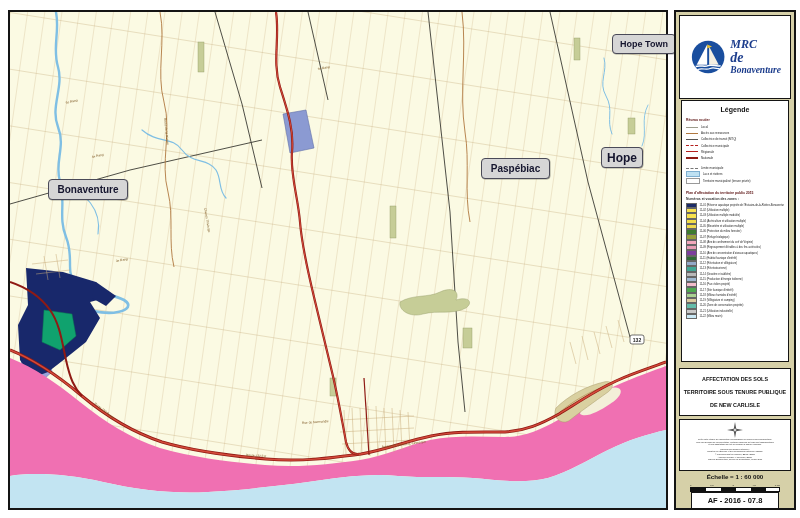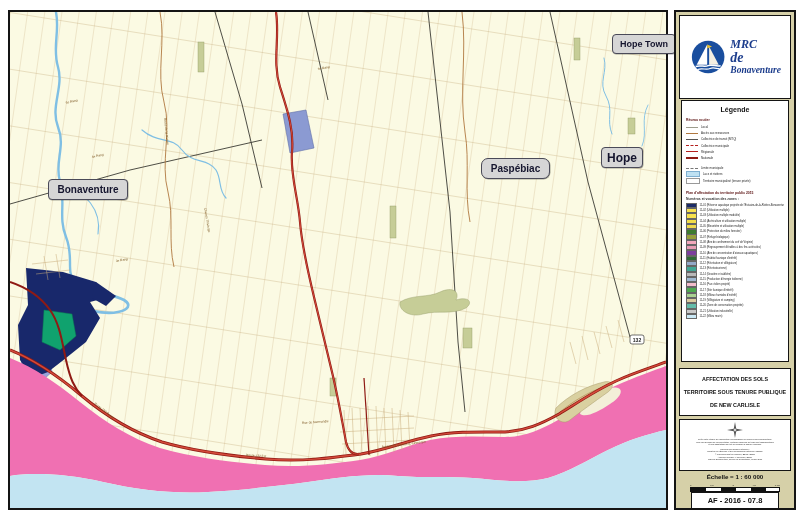--- a/index.html
+++ b/index.html
@@ -15,7 +15,7 @@
   .town-se{left:168px;top:80px;width:84px;height:19px;font-size:10px;}
   .town-bon{left:38px;top:167px;width:78px;height:19px;font-size:10px;}
   .town-nc{left:332px;top:239px;width:90px;height:25px;font-size:12.5px;}
-  .town-pas{left:471px;top:146px;width:67px;height:19px;font-size:10px;border-radius:7px;}
+  .town-pas{left:471px;top:146px;width:67px;height:19px;font-size:10px;}
   .town-hope{left:591px;top:135px;width:40px;height:19px;font-size:12px;}
   .town-ht{left:602px;top:22px;width:62px;height:18px;font-size:9px;}
   

